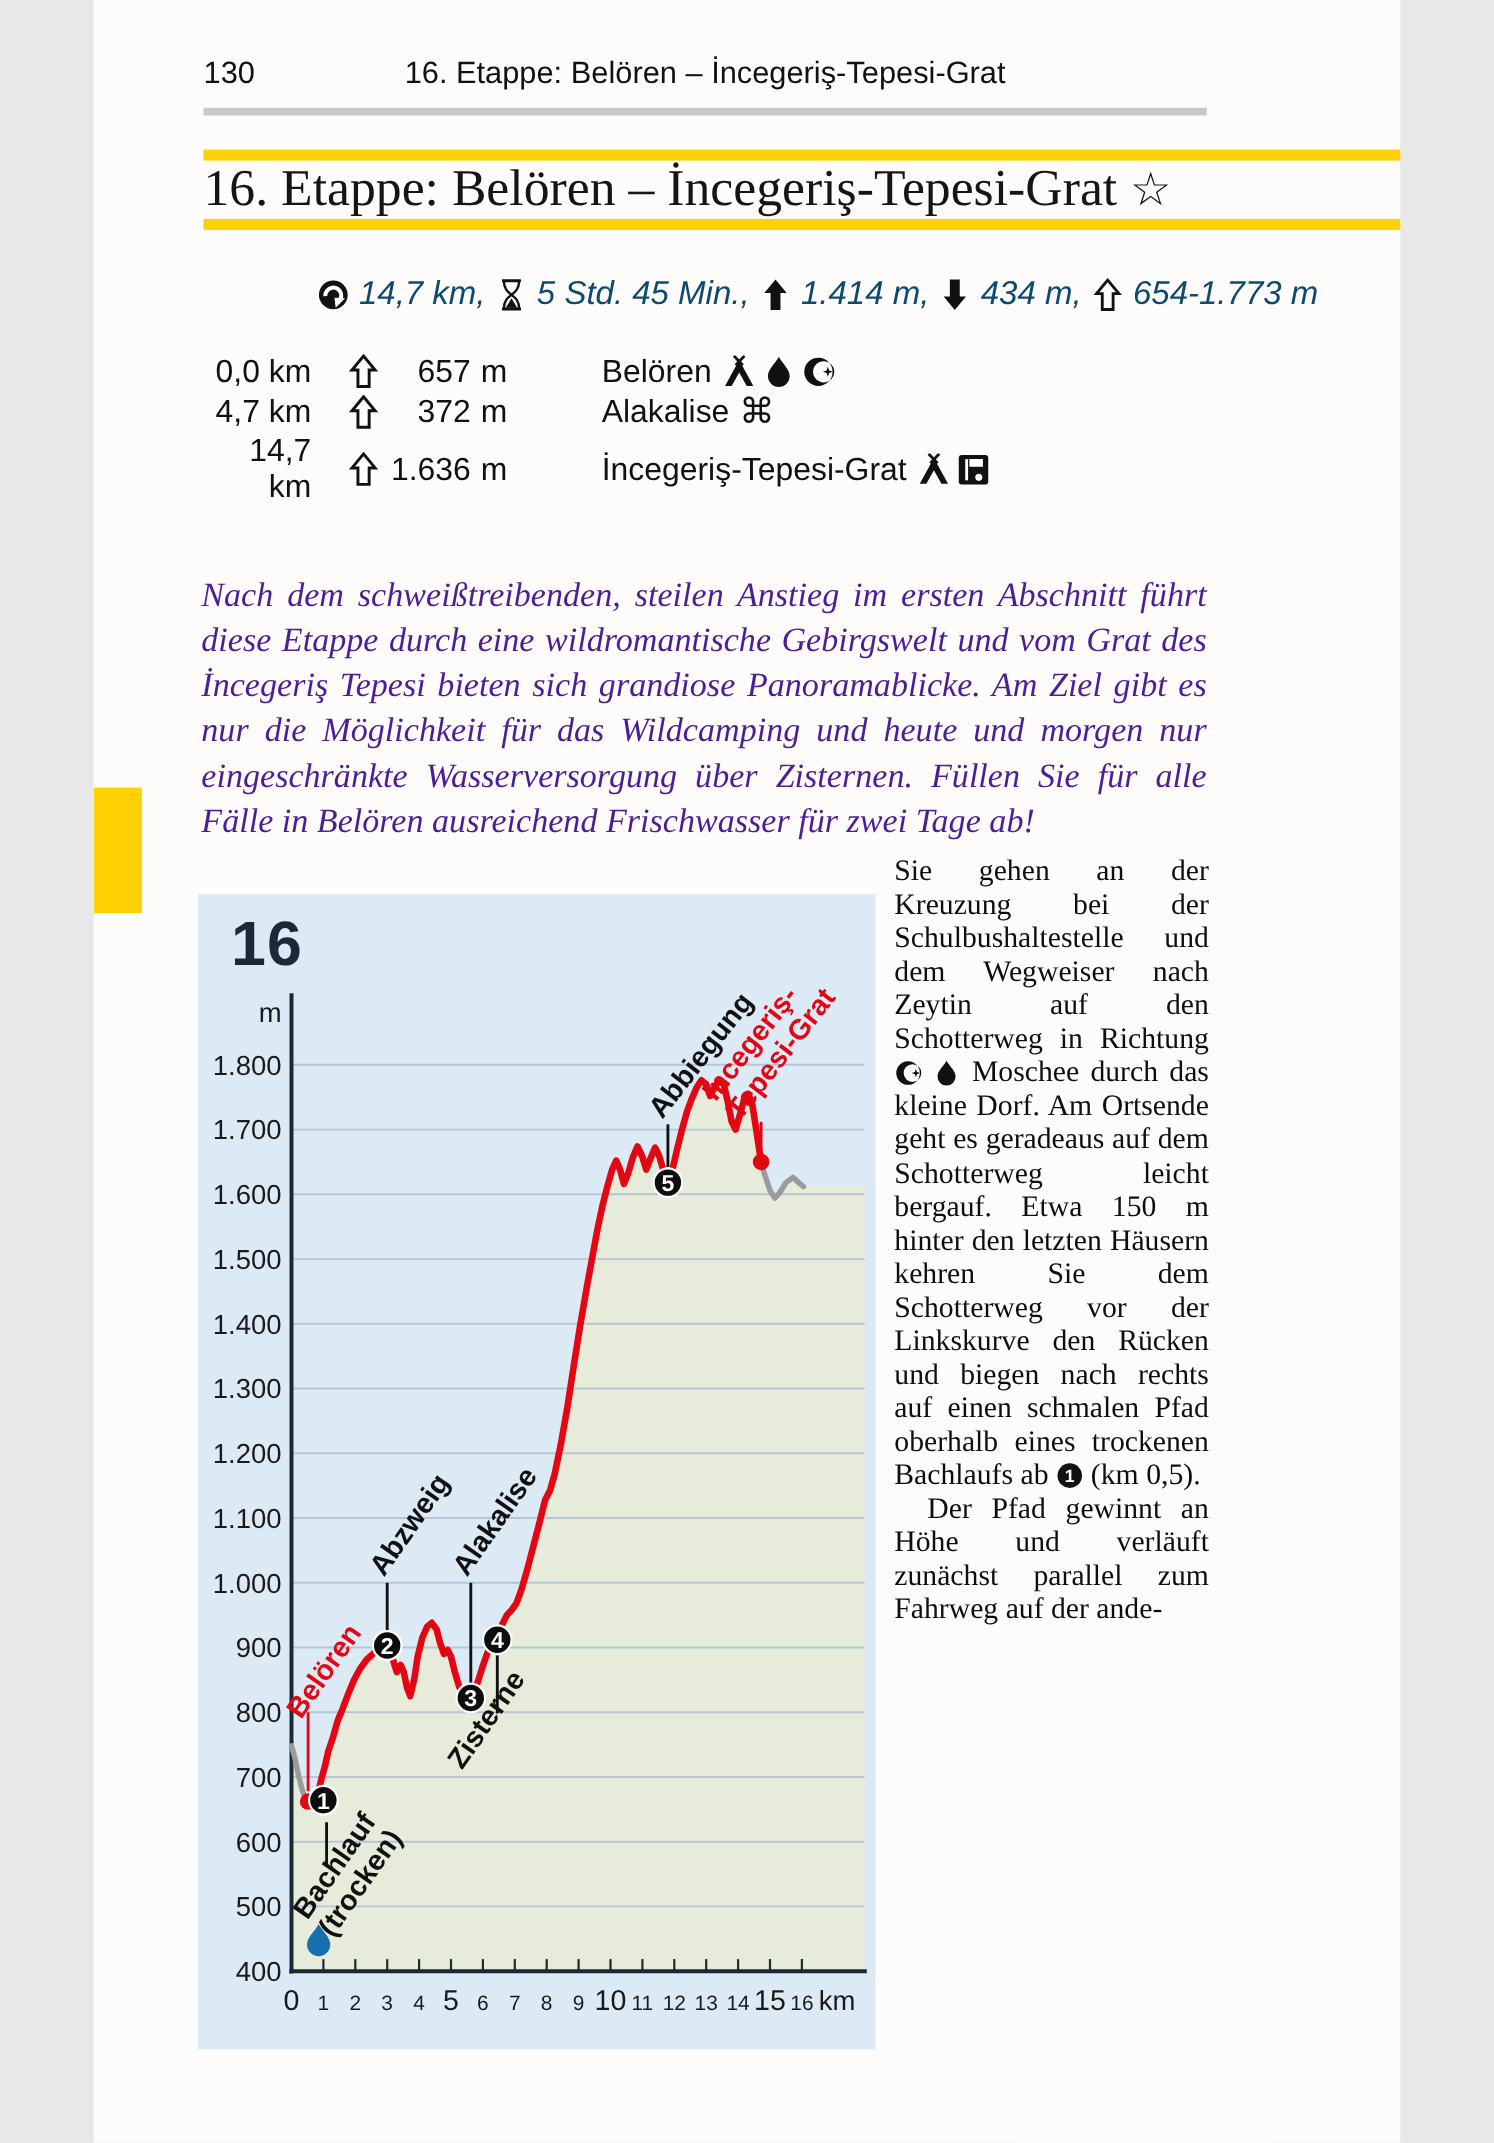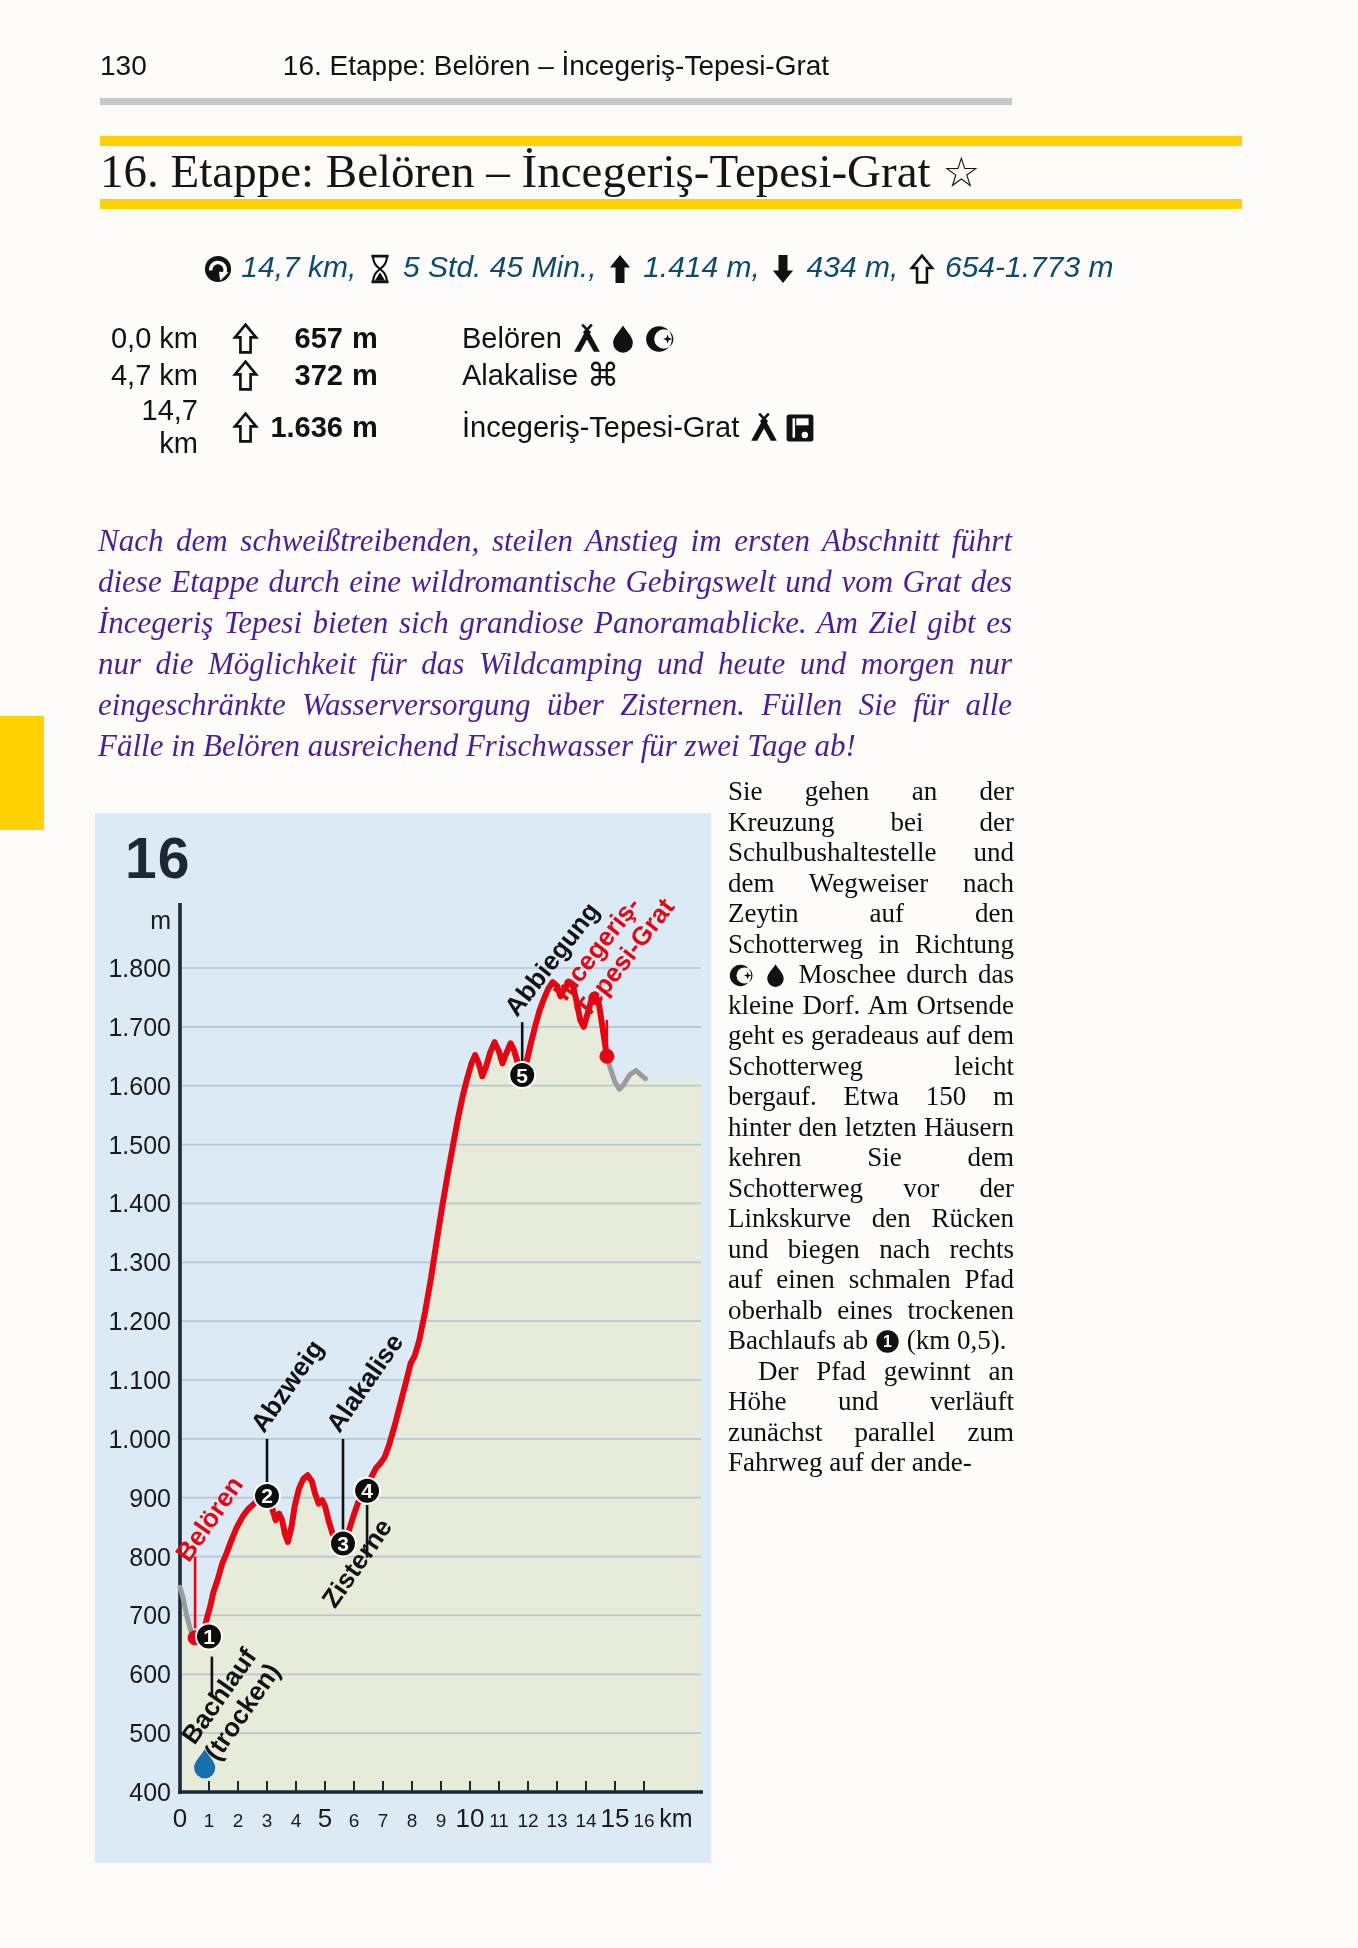--- a/index.html
+++ b/index.html
@@ -3,7 +3,7 @@
 <meta charset="utf-8">
 <style>
   html,body{margin:0;padding:0;background:#e8e8e8;}
-  .page{position:relative;width:1358px;height:1948px;background:#fdfcfb;font-family:"Liberation Sans",sans-serif;color:#111;overflow:hidden;margin:0 auto;}
+  .page{position:relative;width:1188px;height:1948px;background:#fdfcfb;font-family:"Liberation Sans",sans-serif;color:#111;overflow:hidden;margin:0 auto;}
   .hdr-num{position:absolute;left:100px;top:50px;font-size:28px;}
   .hdr-title{position:absolute;left:100px;top:50px;width:912px;text-align:center;font-size:28px;}
   .hdr-rule{position:absolute;left:100px;top:98px;width:912px;height:7px;background:#c8c8c8;}

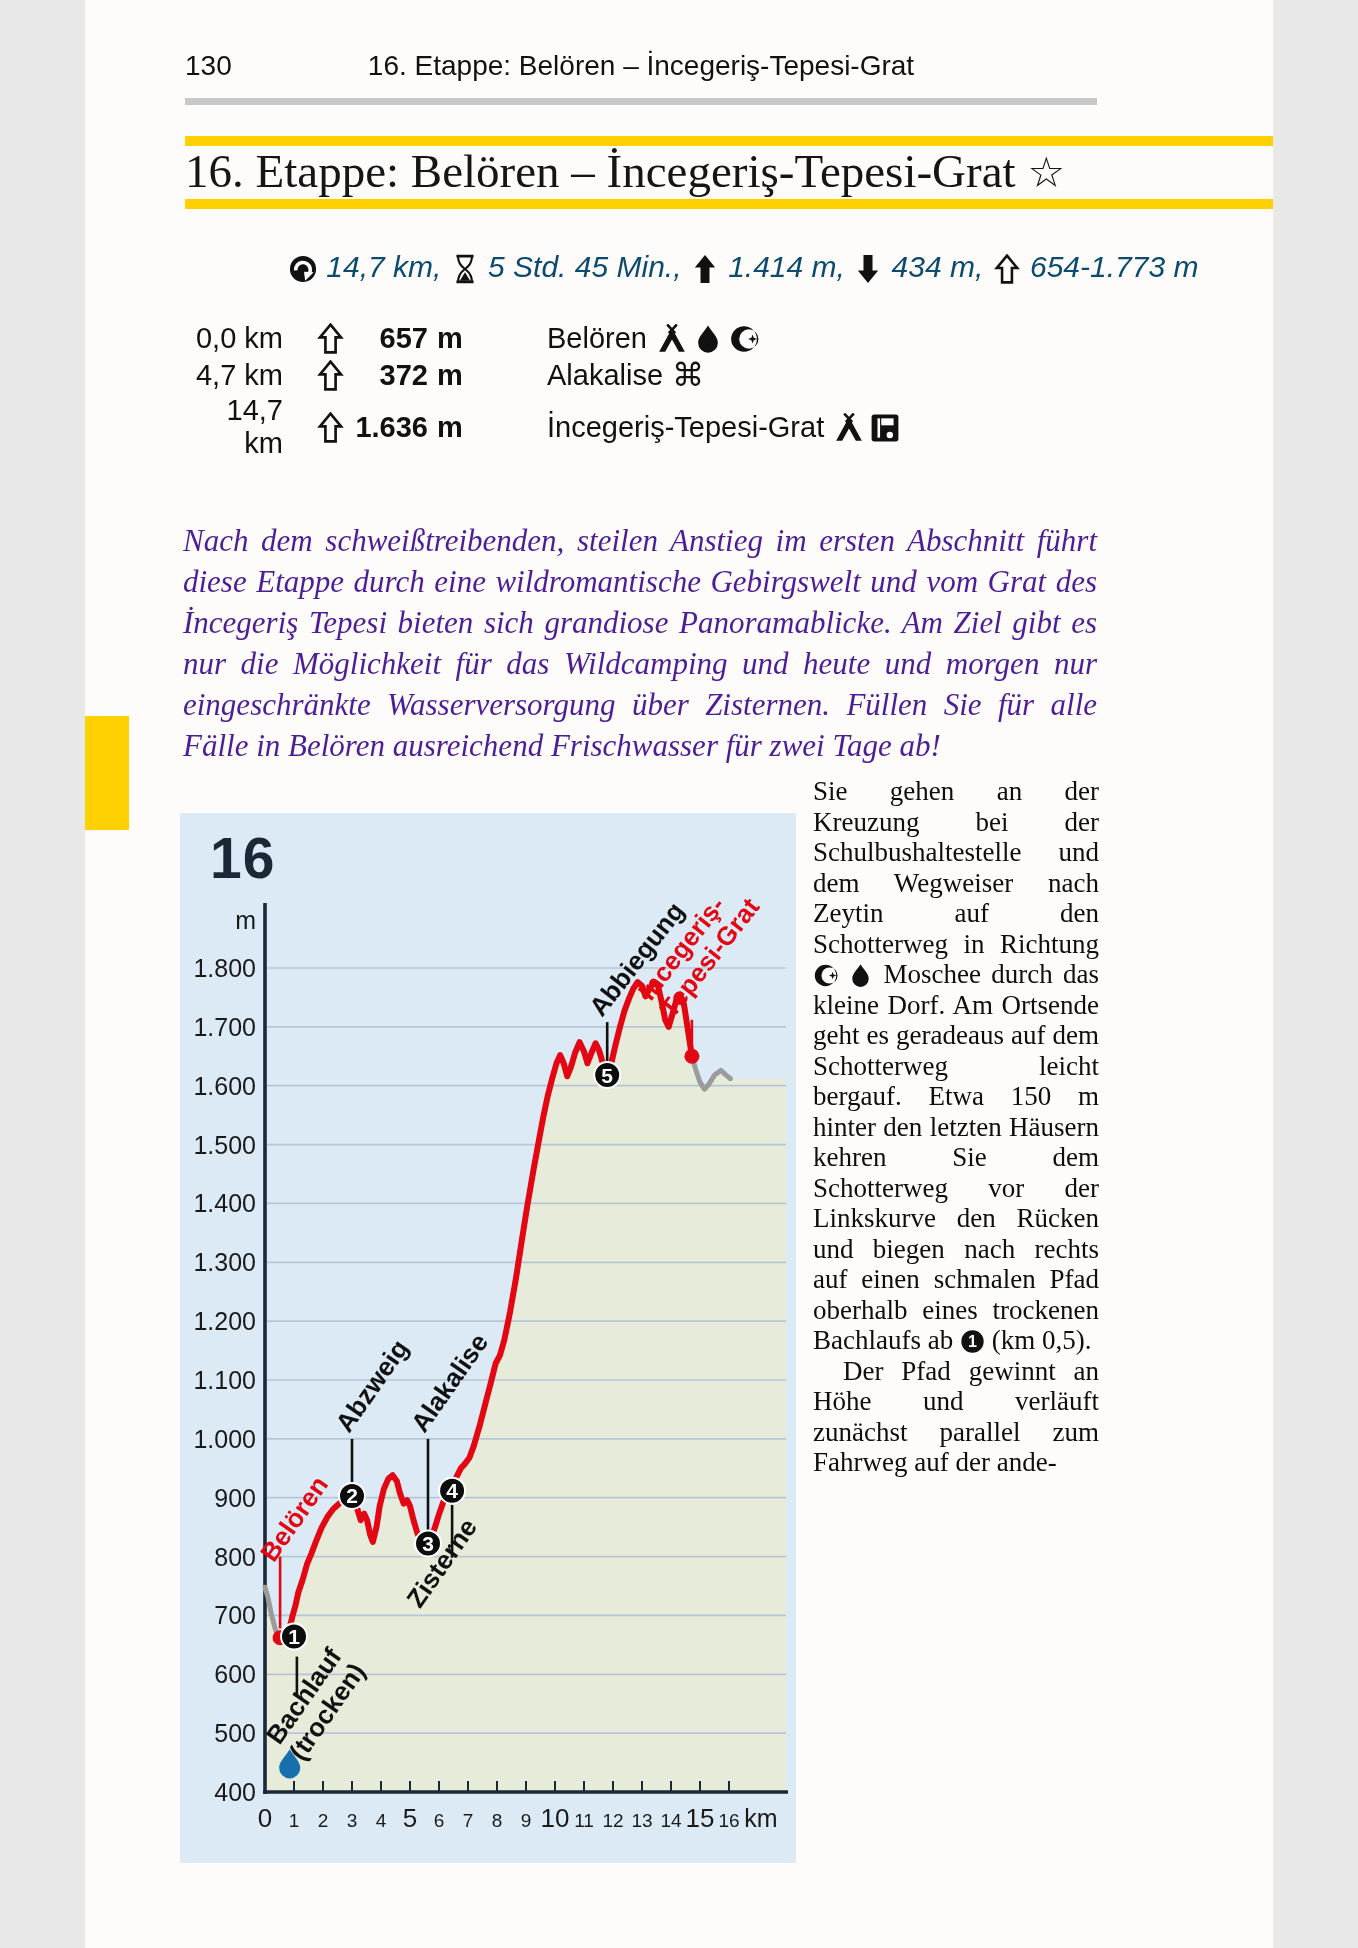--- a/index.html
+++ b/index.html
@@ -16,7 +16,7 @@
   .wtable{position:absolute;left:108px;top:320px;font-size:29px;}
   .wrow{display:grid;grid-template-columns:90px 200px auto;column-gap:32px;align-items:center;height:37px;}
   .wkm{text-align:right;}
-  .welev{display:flex;align-items:flex-end;font-weight:bold;}
+  .welev{display:flex;align-items:flex-end;}
   .welev .wnum{display:inline-block;width:82px;text-align:right;}
   .welev .wm{margin-left:9px;}
   .wname{display:flex;align-items:center;gap:8px;white-space:nowrap;}

